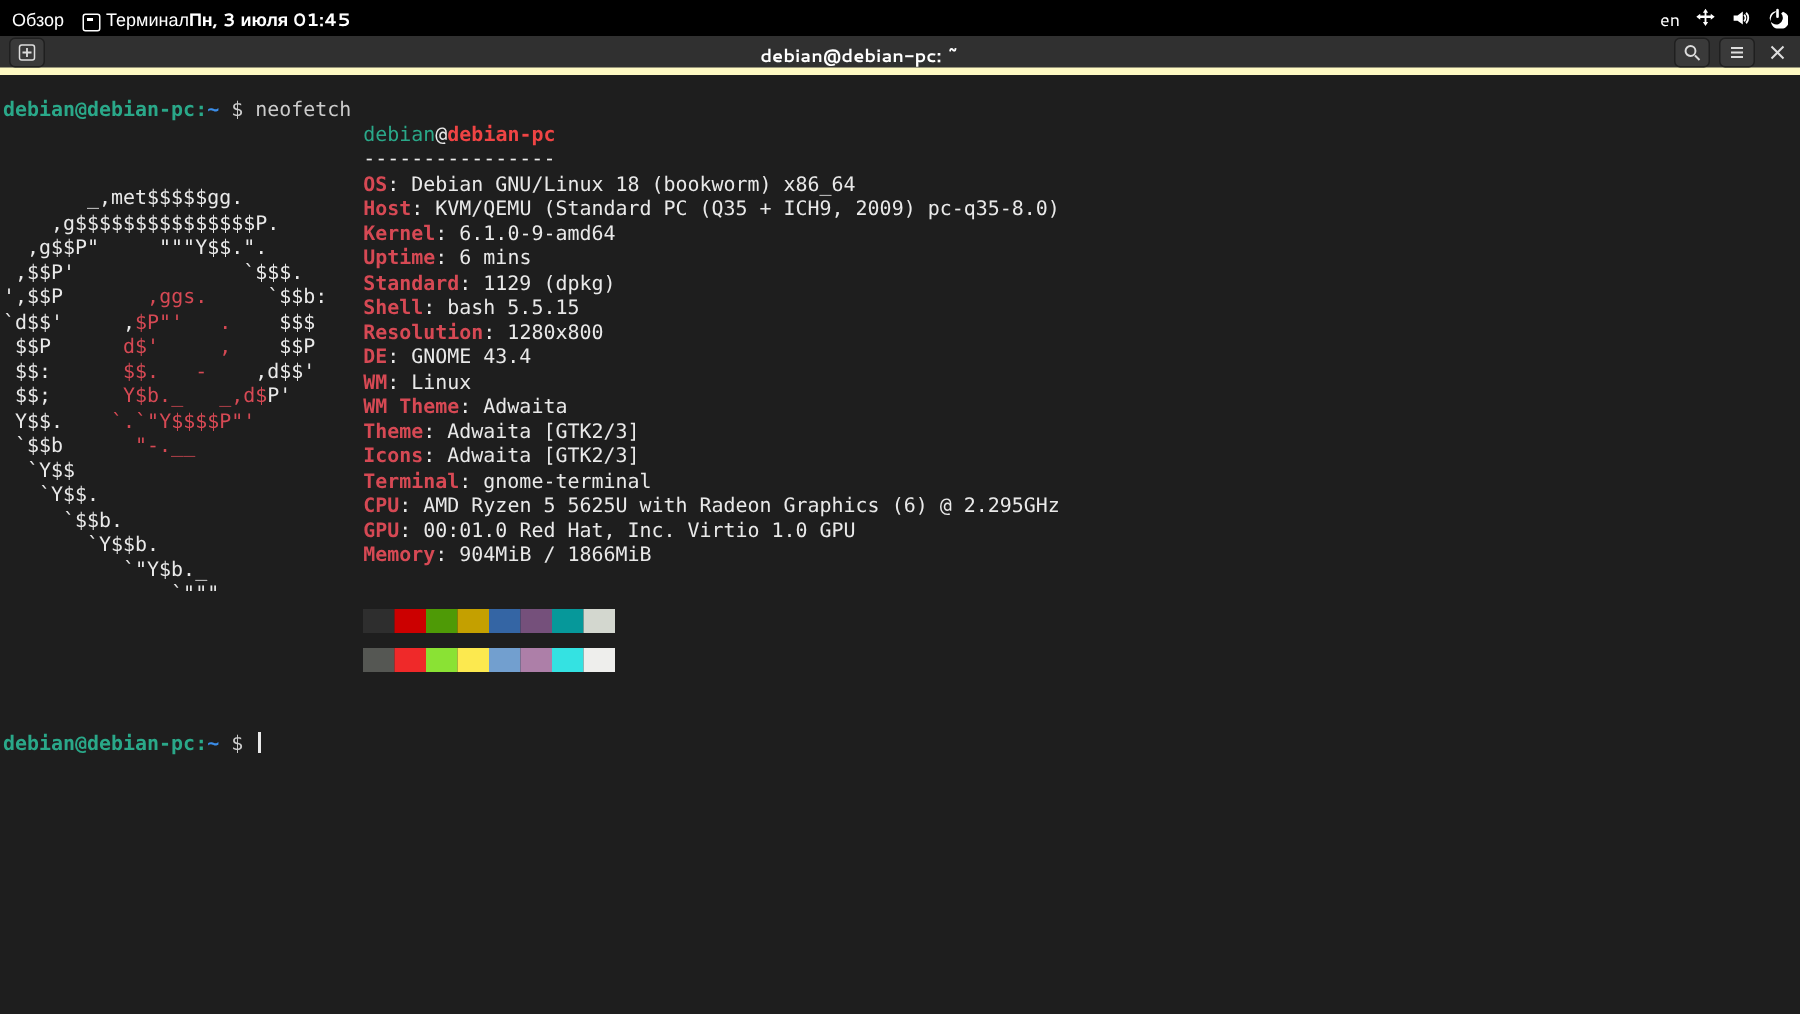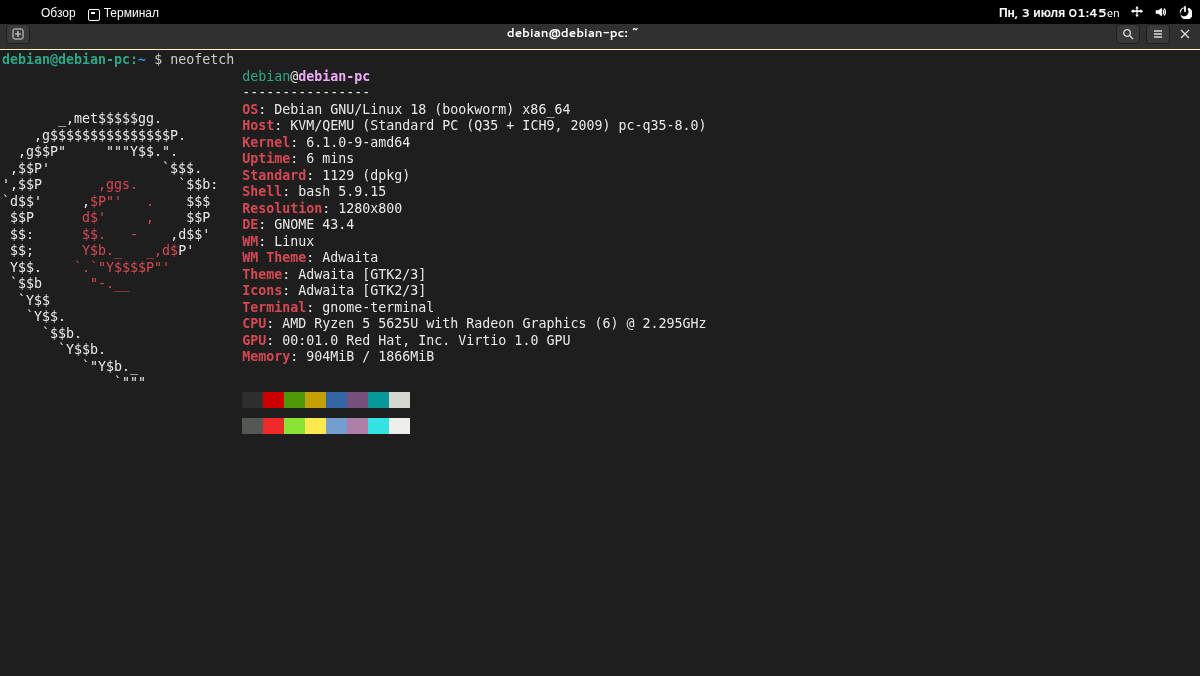--- a/index.html
+++ b/index.html
@@ -16,7 +16,7 @@
     font-size: 12px;
     padding: 0 8px;
   }
-  .top-panel .left { display: flex; align-items: center; gap: 12px; margin-left: 33px; }
+  .top-panel .left { display: flex; align-items: center; gap: 12px; }
   .top-panel .center { flex: 1; text-align: right; font-weight: 600; }
   .top-panel .right { display: flex; align-items: center; gap: 10px; }
   .icon-svg { width: 14px; height: 14px; fill: #fff; }

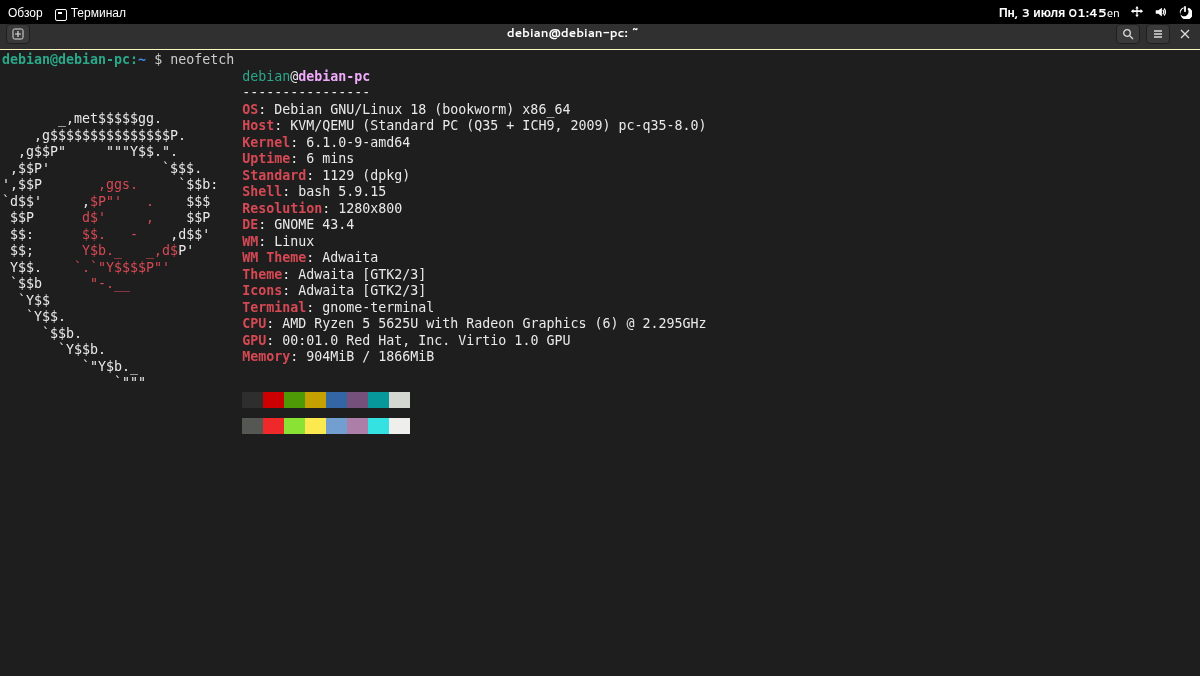--- a/index.html
+++ b/index.html
@@ -17,7 +17,7 @@
     padding: 0 8px;
   }
   .top-panel .left { display: flex; align-items: center; gap: 12px; }
-  .top-panel .center { flex: 1; text-align: right; font-weight: 600; }
+  .top-panel .center { flex: 1; text-align: left; font-weight: 600; }
   .top-panel .right { display: flex; align-items: center; gap: 10px; }
   .icon-svg { width: 14px; height: 14px; fill: #fff; }
   .term-btn { display: flex; align-items: flex-end; gap: 4px; }

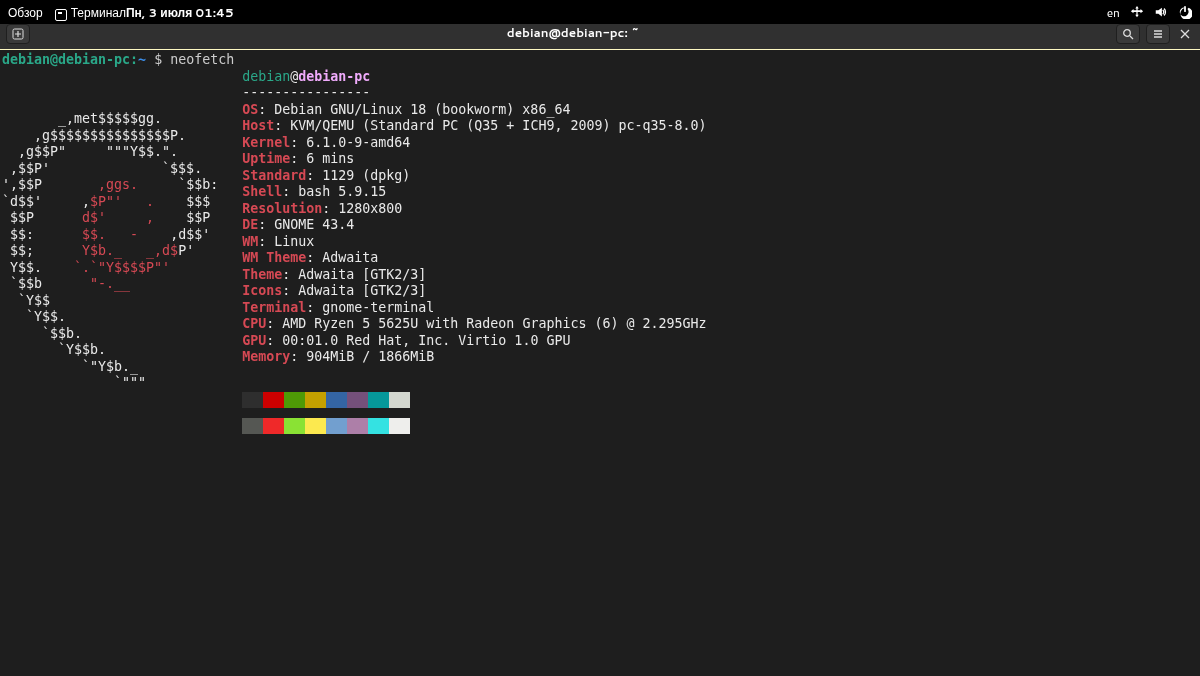--- a/index.html
+++ b/index.html
@@ -28,9 +28,9 @@
   .headerbar {
     height: 26px;
     background: #303030;
-    border-bottom: 1px solid #fef9c3;
+    border-bottom: 5px solid #fef9c3;
     display: flex;
-    align-items: flex-start;
+    align-items: flex-end;
     padding: 0 6px;
     color: #eee;
     font-family: "Cantarell", sans-serif;

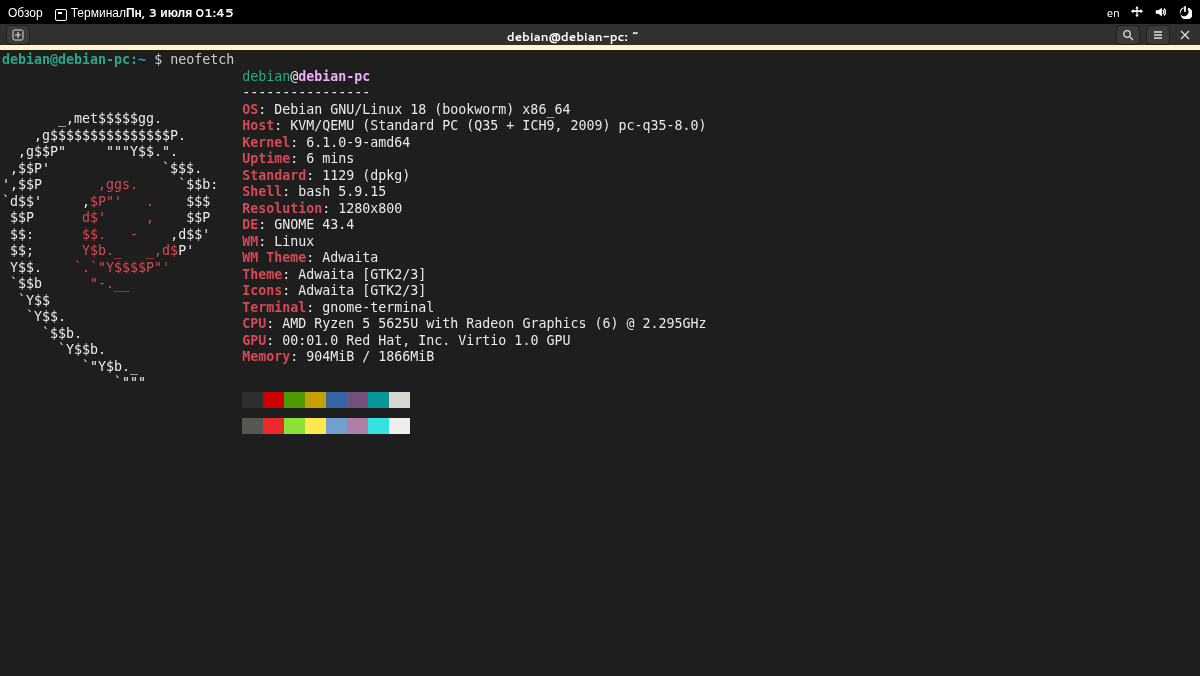--- a/index.html
+++ b/index.html
@@ -54,7 +54,7 @@
     font-size: 13.3px;
     line-height: 16.5px;
     height: calc(676px - 24px - 26px);
-    padding: 2px 2px;
+    padding: 16px 2px;
     letter-spacing: 0;
   }
   .mono { white-space: pre; }

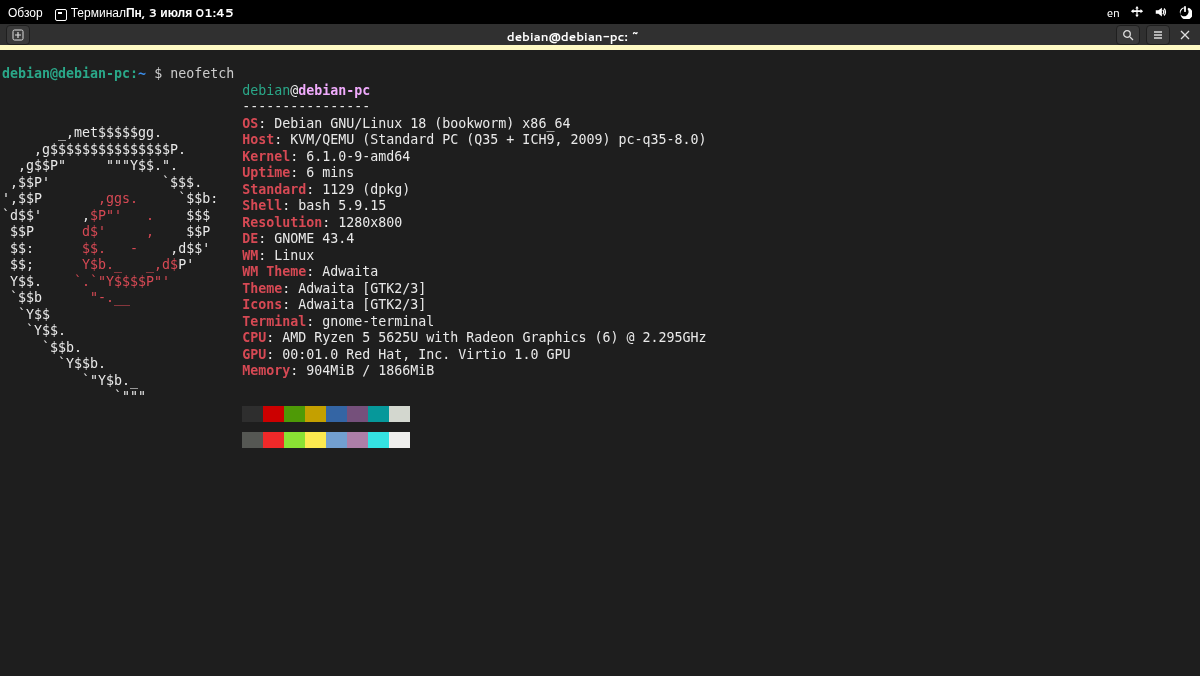--- a/index.html
+++ b/index.html
@@ -71,7 +71,7 @@
   .info .v { color: #e9e9e9; }
   .title1 { color: #2aa889; font-weight: normal; }
   .title2 { color: #e9e9e9; }
-  .title3 { color: #f0abfc; font-weight: bold; }
+  .title3 { color: #ef4444; font-weight: bold; }
   .dashes { color: #e9e9e9; }
   
   .swatches { display:flex; margin-top: 10px; margin-left: 0; }

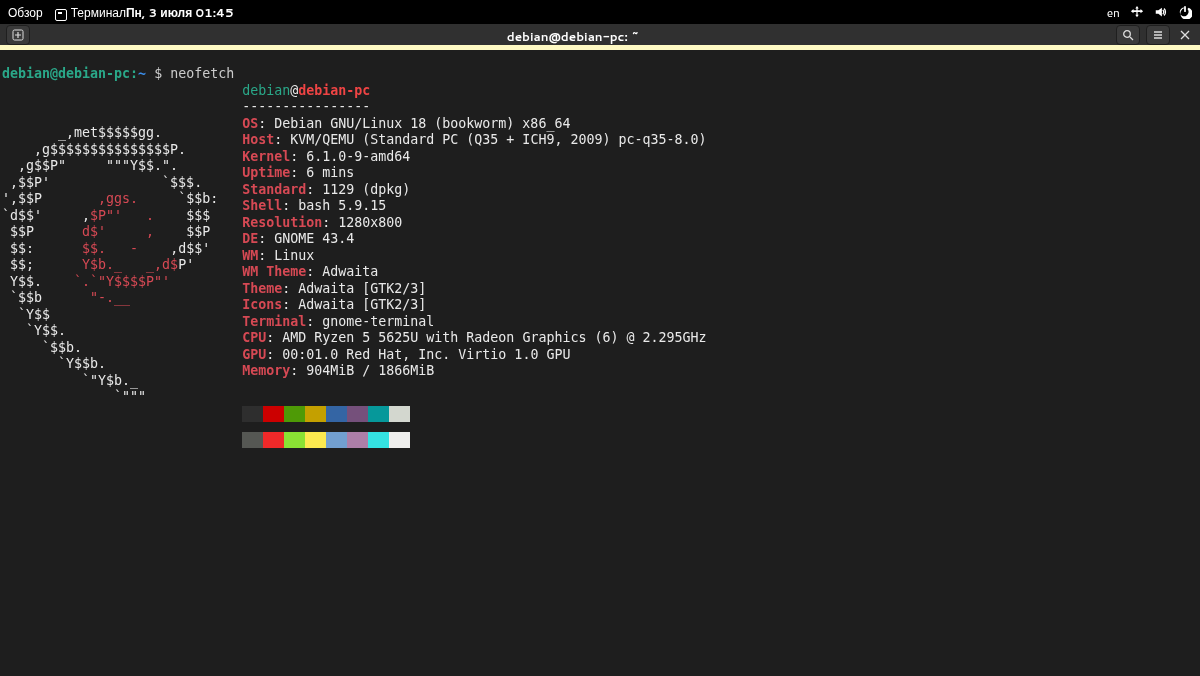--- a/index.html
+++ b/index.html
@@ -170,7 +170,7 @@
 <span class="k">Kernel</span><span class="v">: 6.1.0-9-amd64</span>
 <span class="k">Uptime</span><span class="v">: 6 mins</span>
 <span class="k">Standard</span><span class="v">: 1129 (dpkg)</span>
-<span class="k">Shell</span><span class="v">: bash 5.9.15</span>
+<span class="k">Shell</span><span class="v">: bash 5.5.15</span>
 <span class="k">Resolution</span><span class="v">: 1280x800</span>
 <span class="k">DE</span><span class="v">: GNOME 43.4</span>
 <span class="k">WM</span><span class="v">: Linux</span>

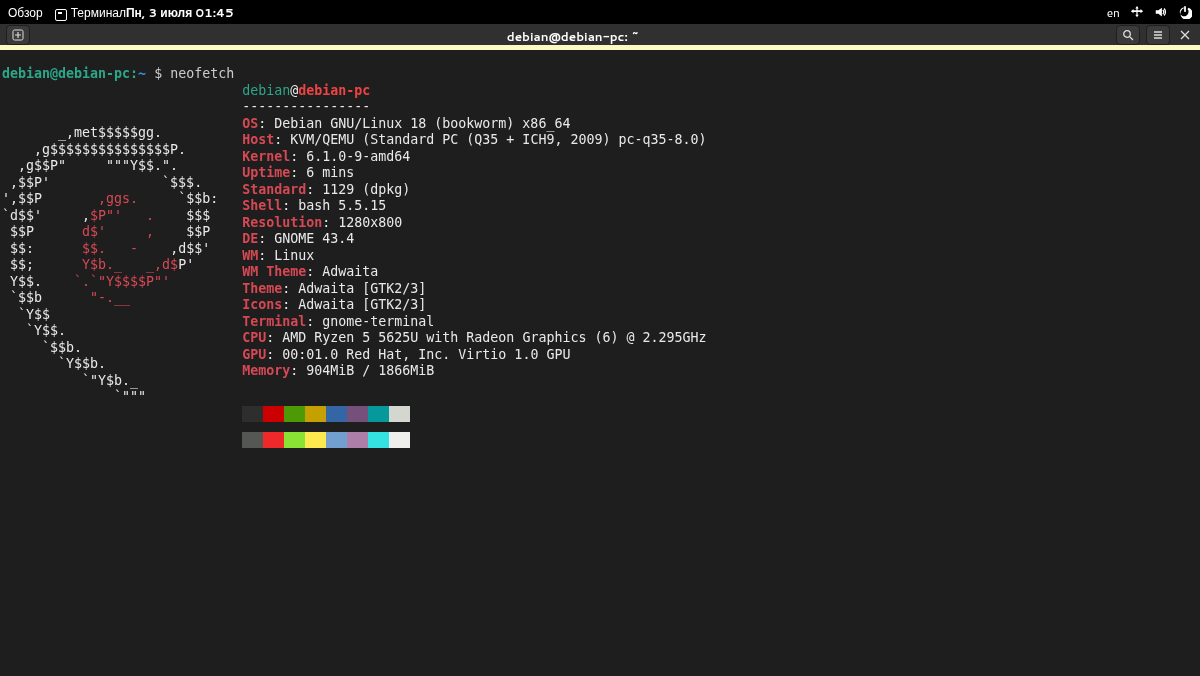--- a/index.html
+++ b/index.html
@@ -185,6 +185,7 @@
 <div class="swatches"><div class="sw" style="background:#2e2e2e"></div><div class="sw" style="background:#cc0000"></div><div class="sw" style="background:#4e9a06"></div><div class="sw" style="background:#c4a000"></div><div class="sw" style="background:#3465a4"></div><div class="sw" style="background:#75507b"></div><div class="sw" style="background:#06989a"></div><div class="sw" style="background:#d3d7cf"></div></div><div class="swatches sw-row2"><div class="sw" style="background:#555753"></div><div class="sw" style="background:#ef2929"></div><div class="sw" style="background:#8ae234"></div><div class="sw" style="background:#fce94f"></div><div class="sw" style="background:#729fcf"></div><div class="sw" style="background:#ad7fa8"></div><div class="sw" style="background:#34e2e2"></div><div class="sw" style="background:#eeeeec"></div></div></div>
   </div>
 
+  <div class="mono prompt-line"><span class="prompt-user">debian@debian-pc</span><span class="prompt-user">:</span><span class="prompt-path">~</span><span class="prompt-dollar"> <span>$</span> </span><span class="cursor"></span></div>
 </div>
 
 </body></html>

